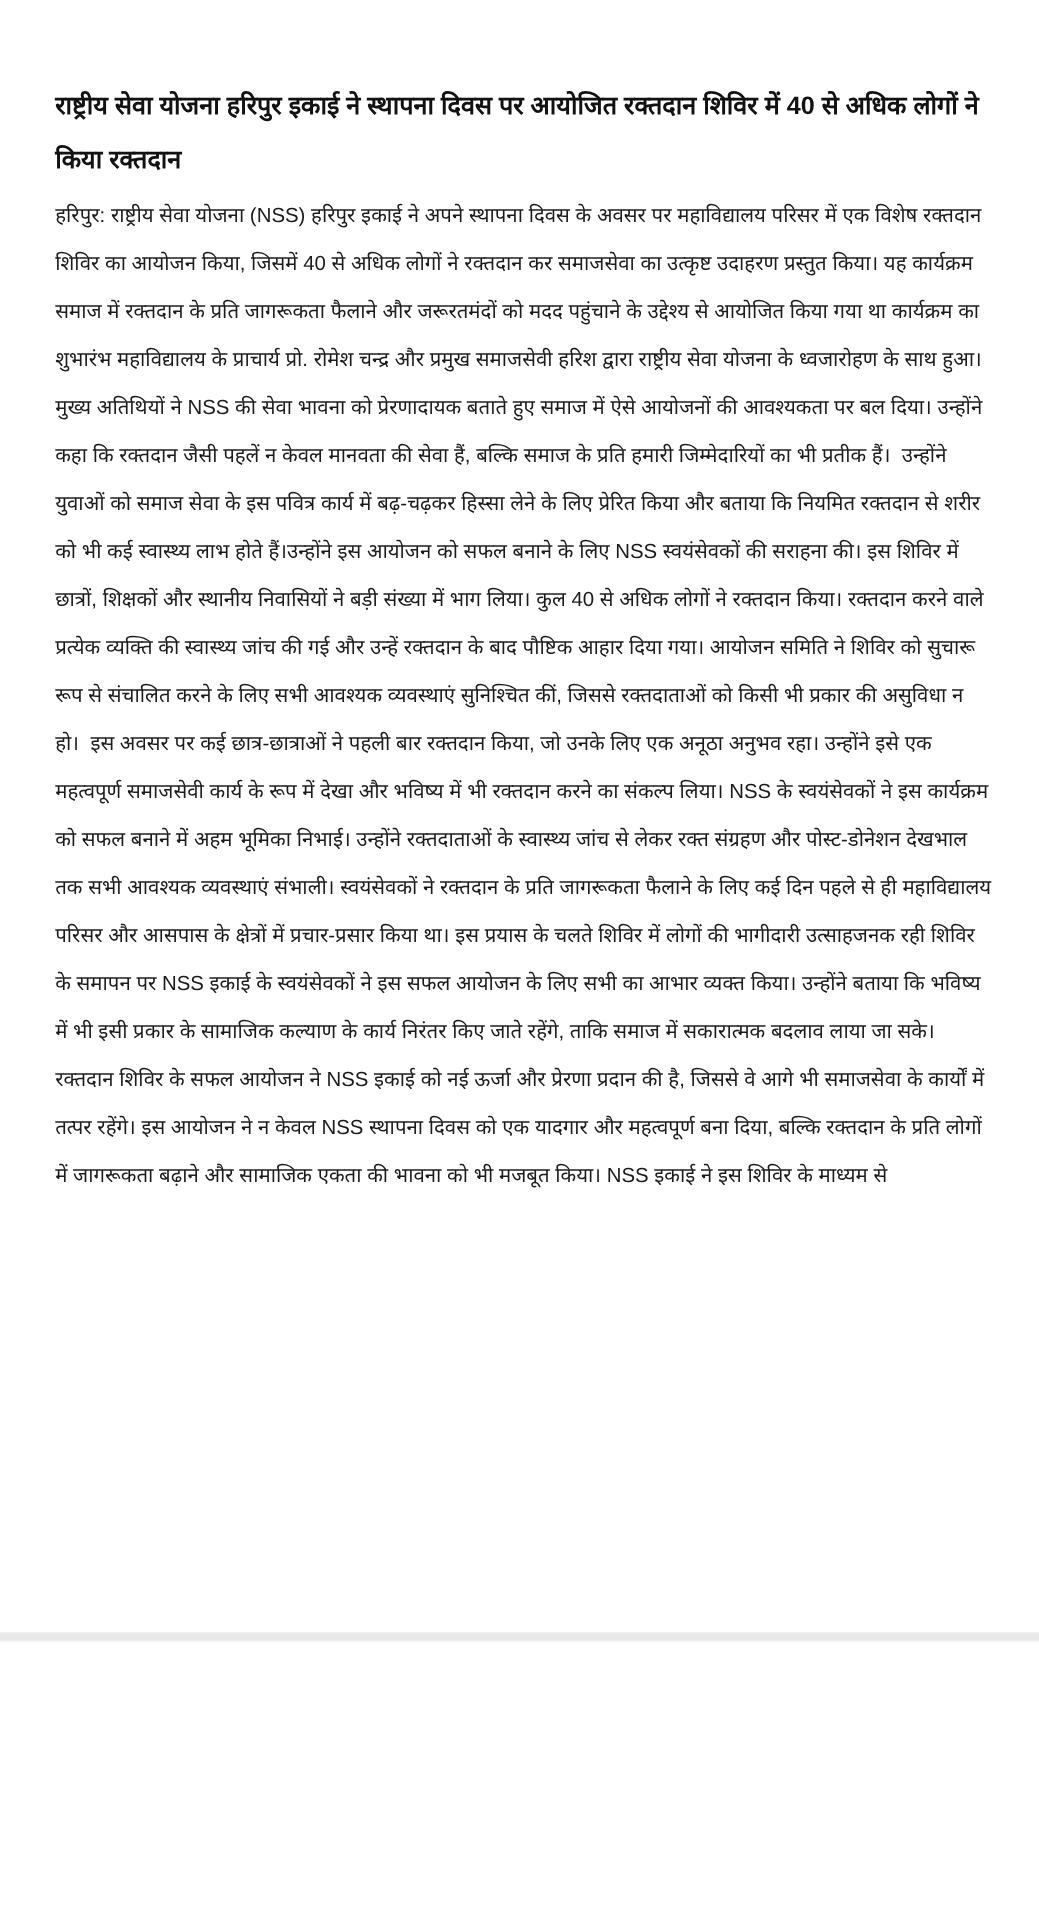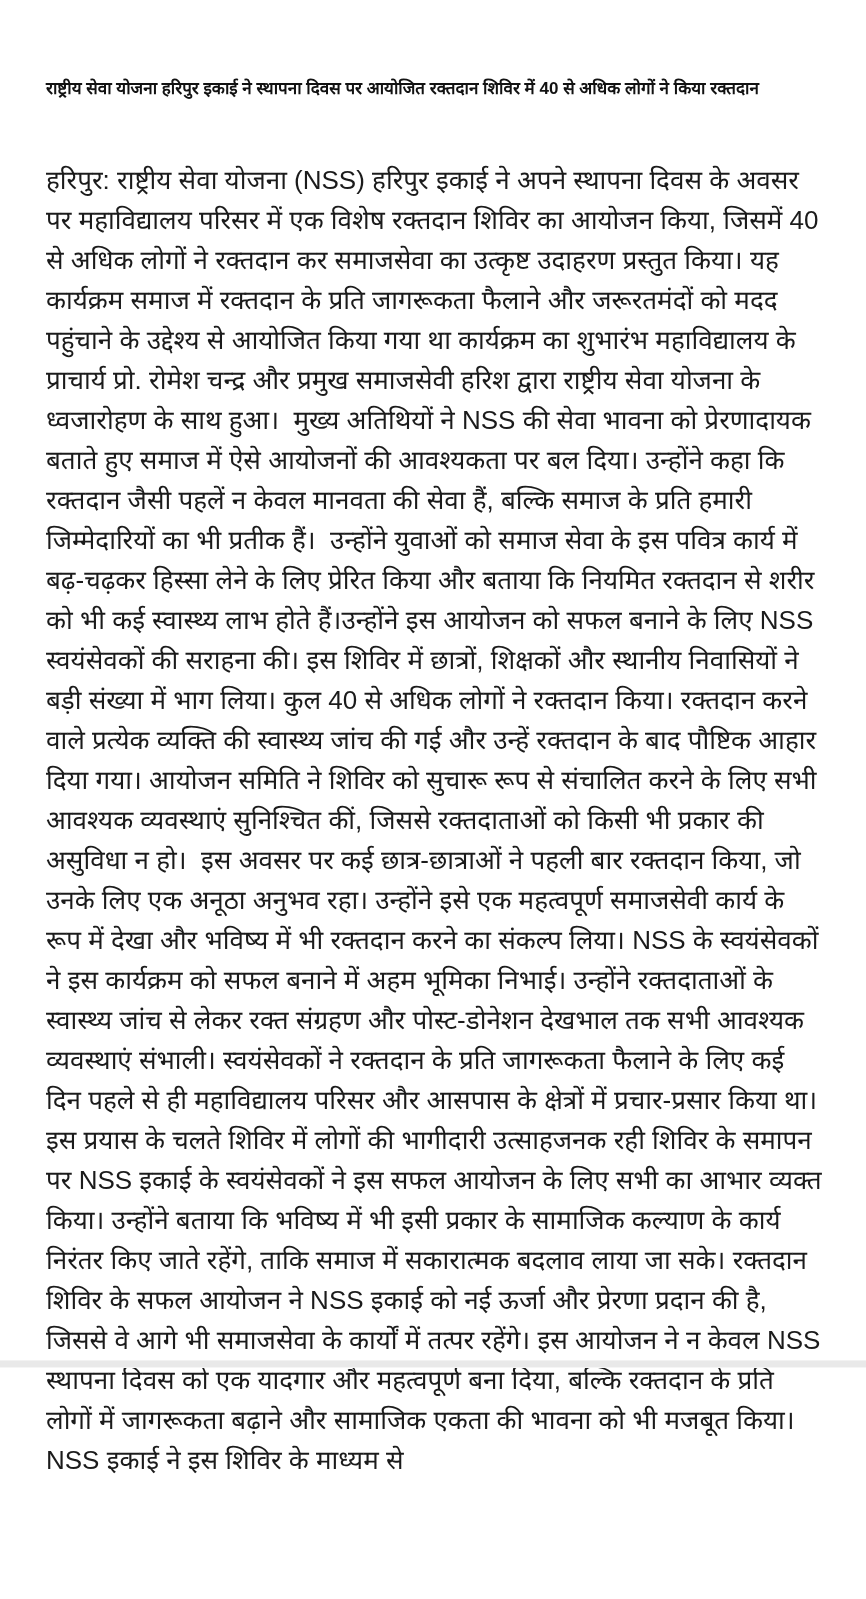--- a/index.html
+++ b/index.html
@@ -19,7 +19,7 @@
     left: 46px;
     width: 778px;
     top: 66px;
-    font-size: 17px;
+    font-size: 21px;
     font-weight: 700;
     line-height: 45px;
     color: #121212;

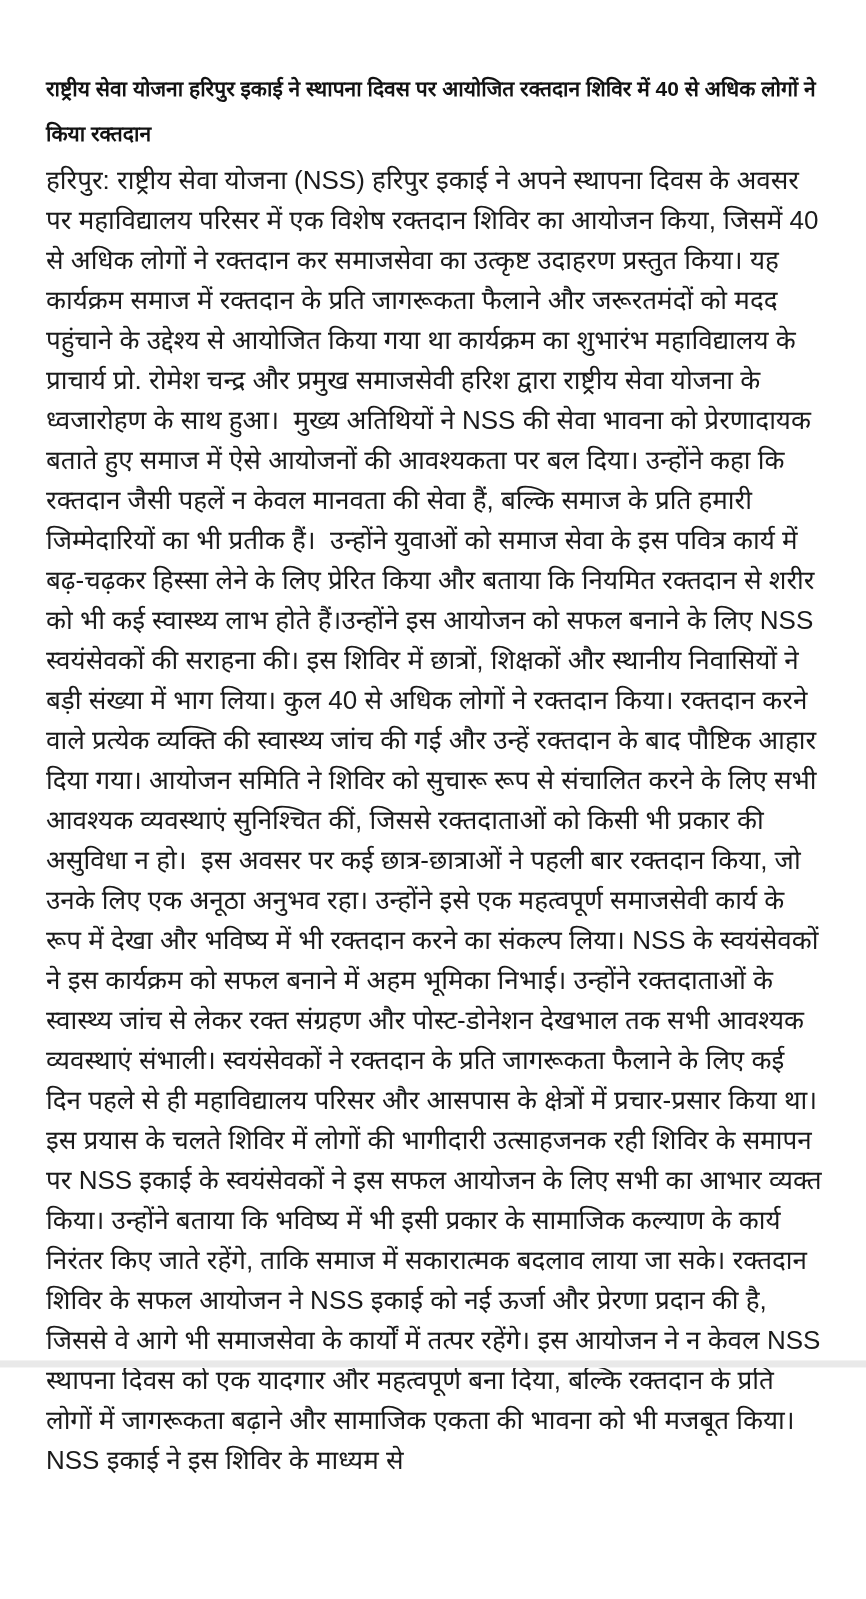--- a/index.html
+++ b/index.html
@@ -30,7 +30,7 @@
     left: 46px;
     width: 780px;
     top: 160px;
-    font-size: 26px;
+    font-size: 17px;
     font-weight: 400;
     line-height: 40px;
     color: #1b1b1b;

